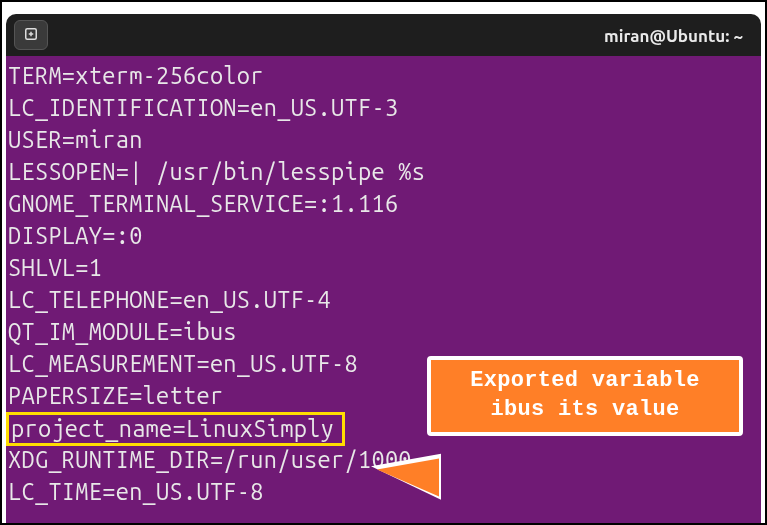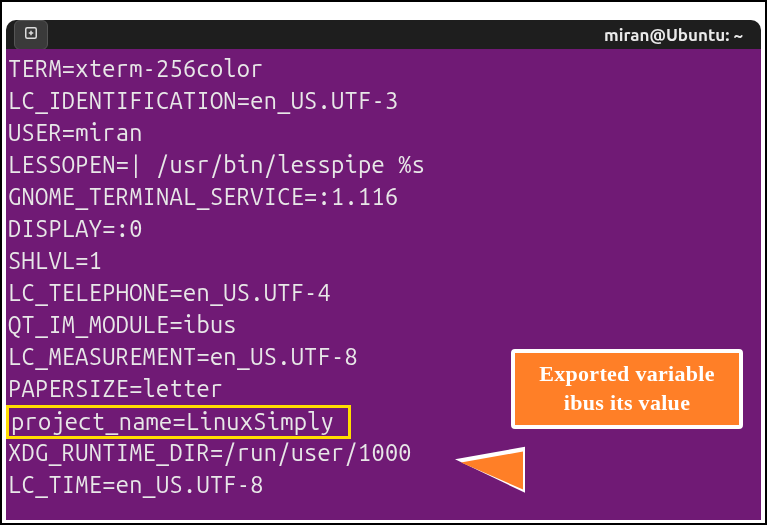--- a/index.html
+++ b/index.html
@@ -17,7 +17,7 @@
       border: 2px solid #000;
     }
     .titlebar {
-      height: 29px;
+      height: 42px;
       background: #1e1e1e;
       display: flex;
       align-items: center;
@@ -25,7 +25,7 @@
       padding: 0 8px;
       border-top-left-radius: 10px;
       border-top-right-radius: 10px;
-      margin: 18px 4px 0 4px;
+      margin: 12px 4px 0 4px;
     }
     .tab-button {
       width: 34px;

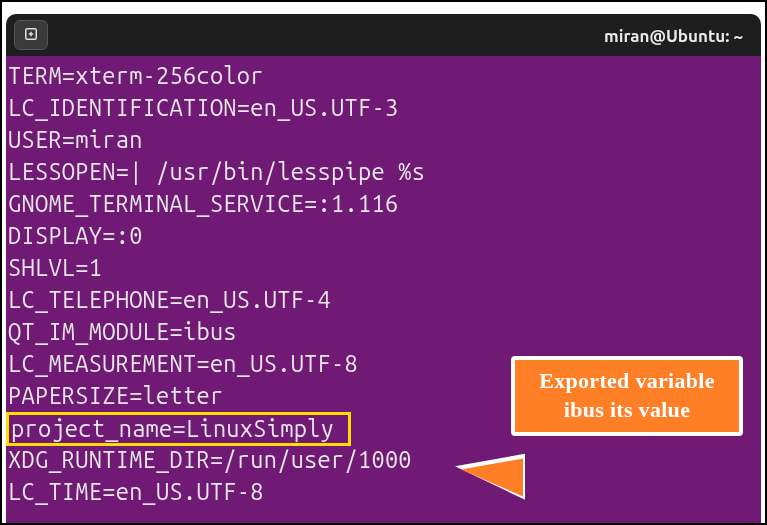--- a/index.html
+++ b/index.html
@@ -76,13 +76,13 @@
       position: absolute;
       right: 18px;
       top: 300px;
-      width: 232px;
+      width: 316px;
       height: 80px;
       background: #ff7f27;
       border: 4px solid #fff;
       border-radius: 4px;
       color: #fff;
-      font-family: Liberation Serif, serif;
+      font-family: Liberation Mono, monospace;
       font-size: 22px;
       font-weight: bold;
       text-align: center;

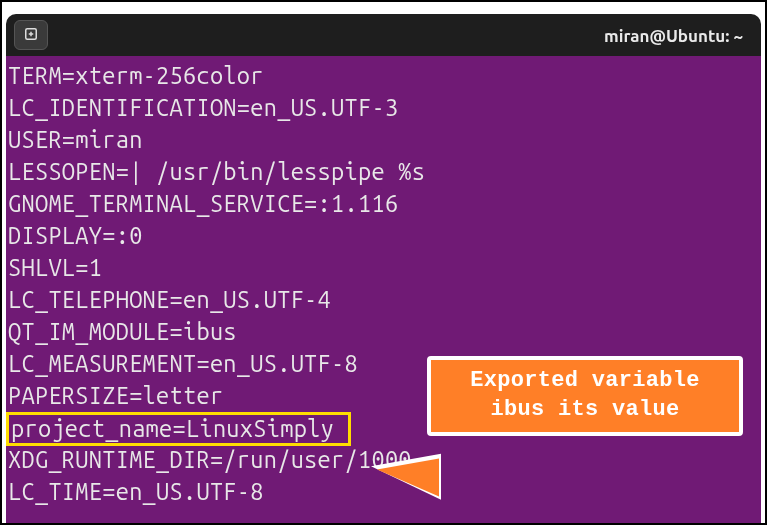--- a/index.html
+++ b/index.html
@@ -68,7 +68,7 @@
     .highlighted {
       display: inline-block;
       border: 3px solid #ffdd00;
-      padding: 0 14px 1px 2px;
+      padding: 0 8px 1px 2px;
       margin-left: -2px;
       line-height: 1.15;
     }

